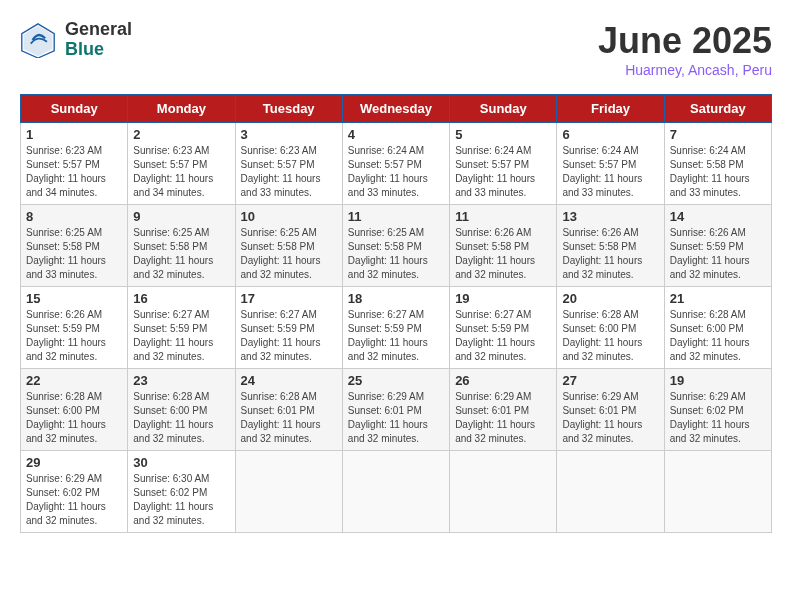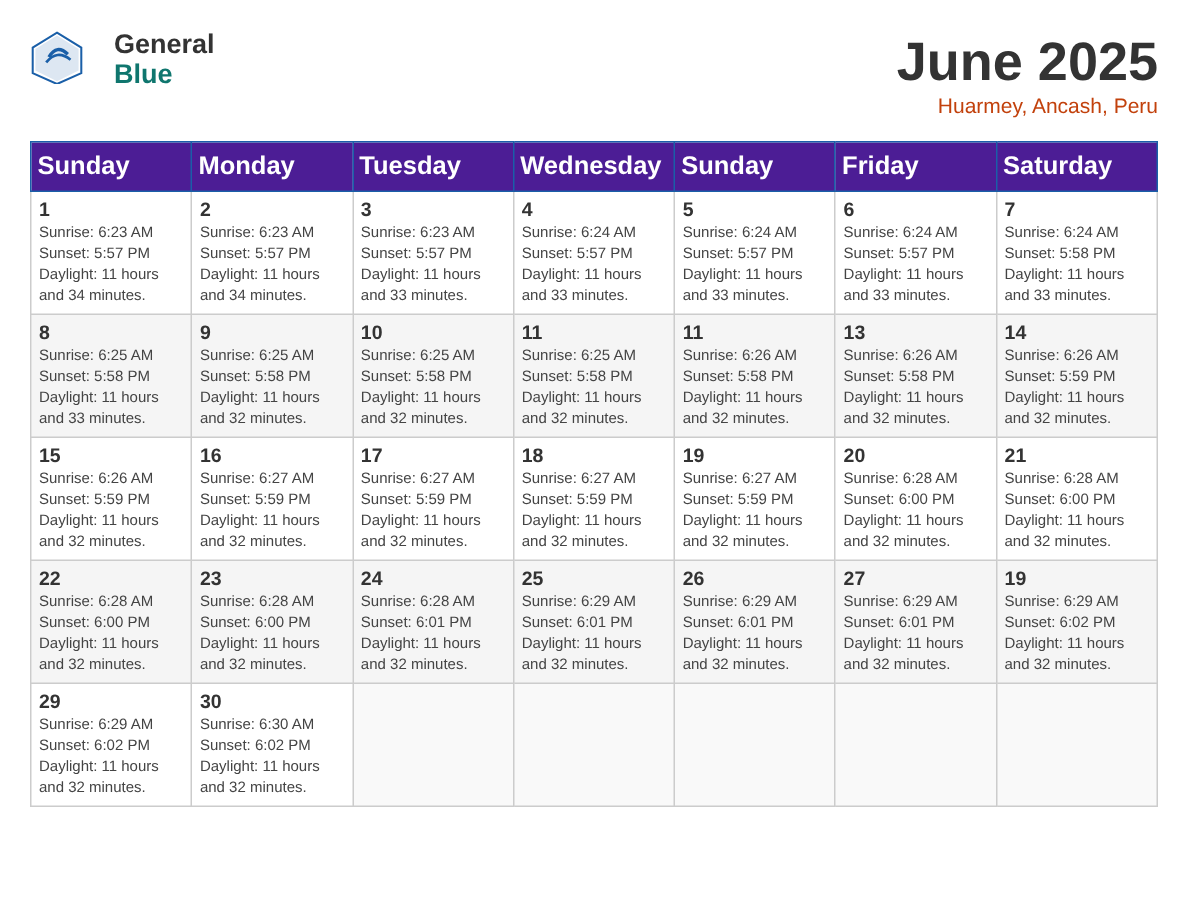--- a/index.html
+++ b/index.html
@@ -18,8 +18,8 @@
     }
     .logo {
       display: flex;
-      align-items: flex-start;
-      gap: 20px;
+      align-items: center;
+      gap: 9px;
     }
     .logo-text {
       font-size: 18px;

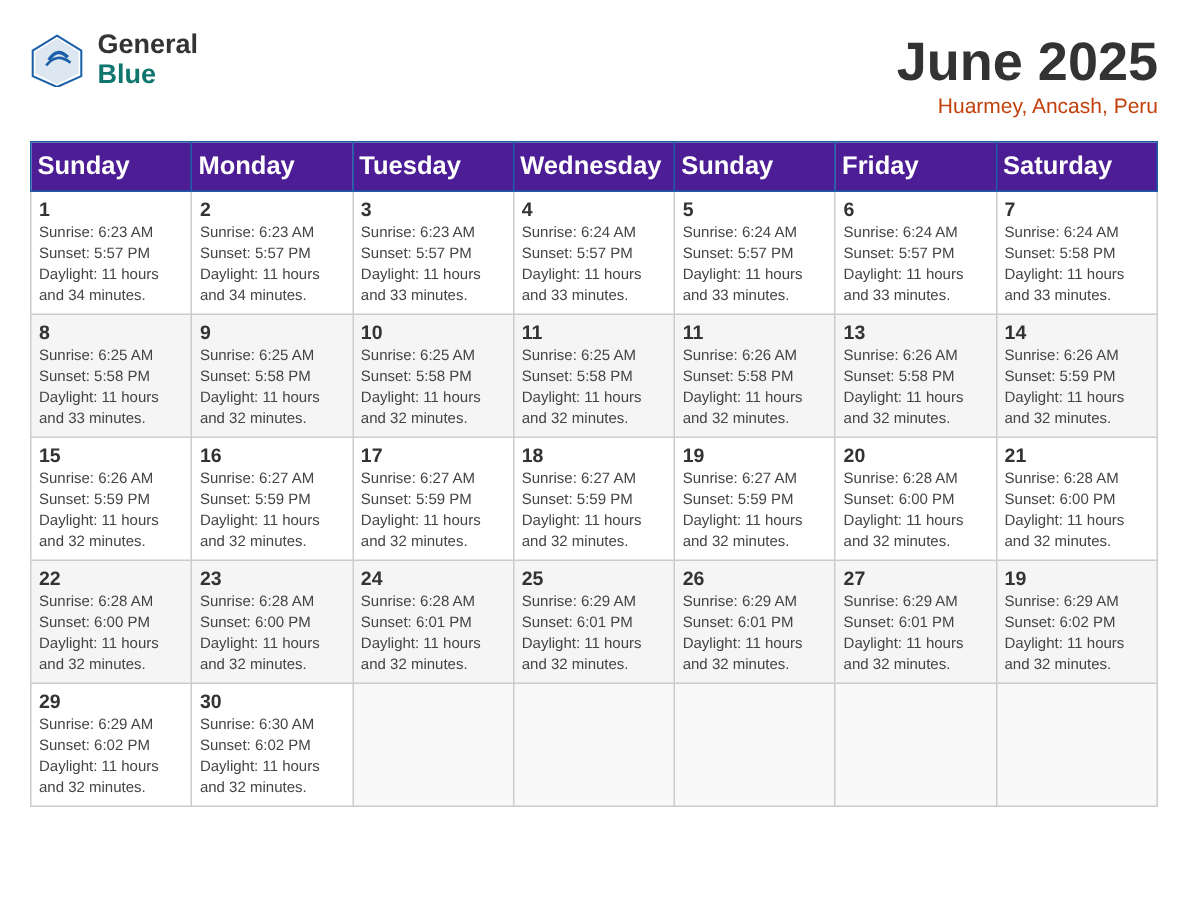--- a/index.html
+++ b/index.html
@@ -42,7 +42,7 @@
     }
     .location {
       font-size: 14px;
-      color: #c2410c;
+      color: #8b5cf6;
     }
     .calendar {
       width: 100%;

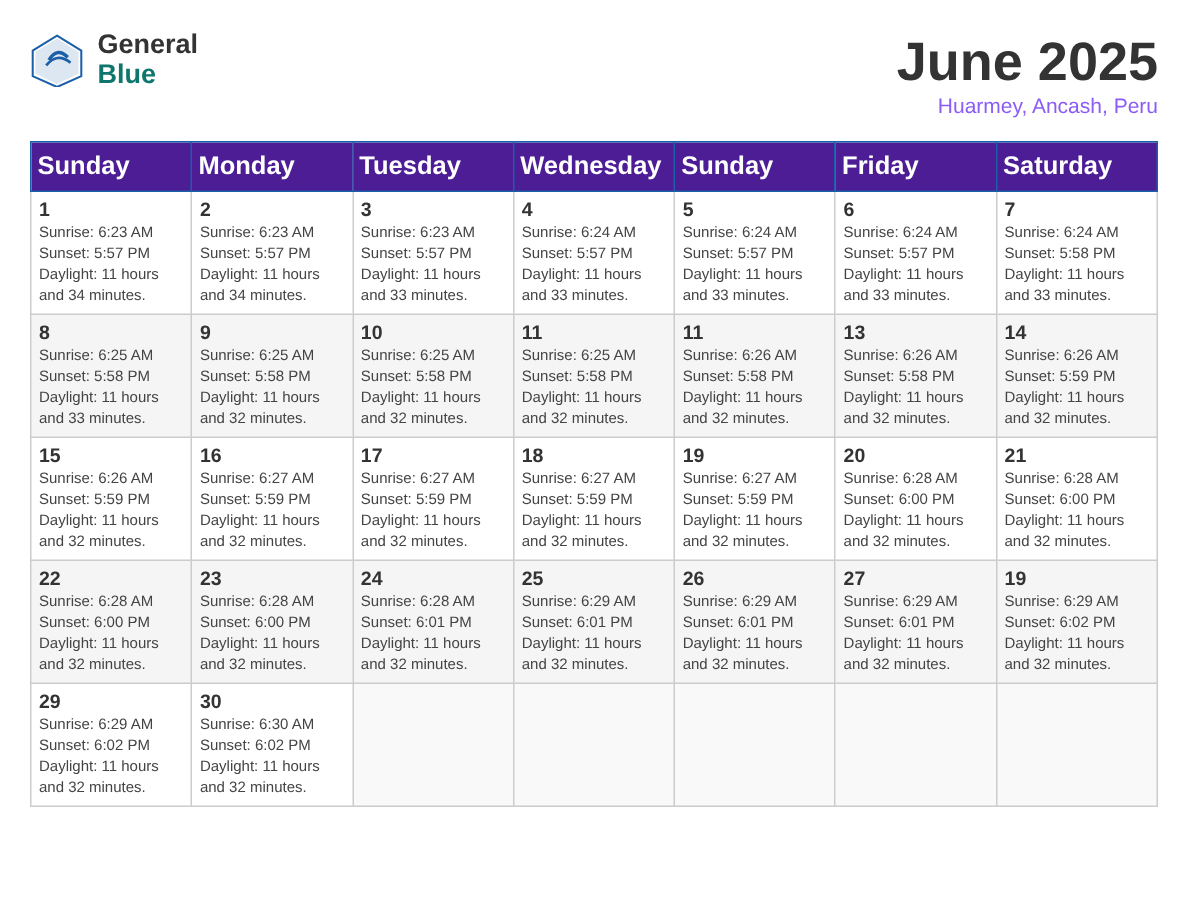--- a/index.html
+++ b/index.html
@@ -50,11 +50,11 @@
       font-size: 11px;
     }
     .calendar th {
-      background-color: #4c1d95;
+      background-color: #b91c1c;
       color: #fff;
       padding: 6px 4px;
-      text-align: left;
-      font-size: 17px;
+      text-align: center;
+      font-size: 13px;
       font-weight: bold;
       border: 1px solid #1a5fa8;
     }

